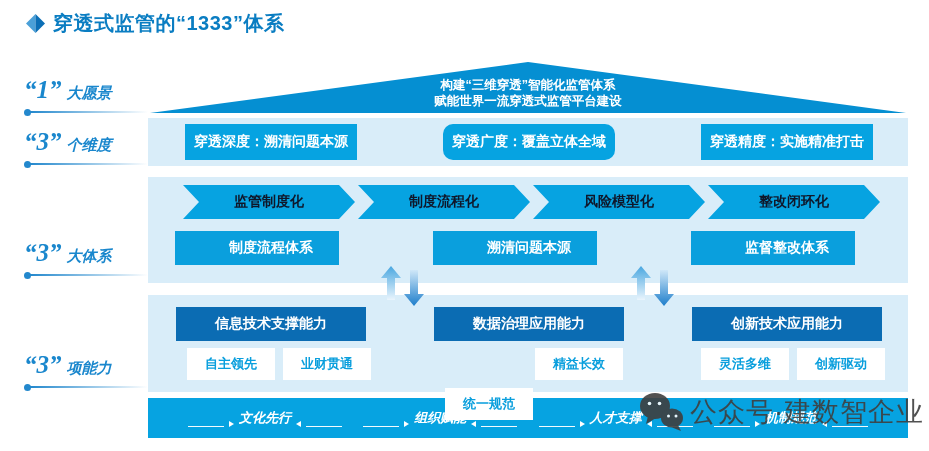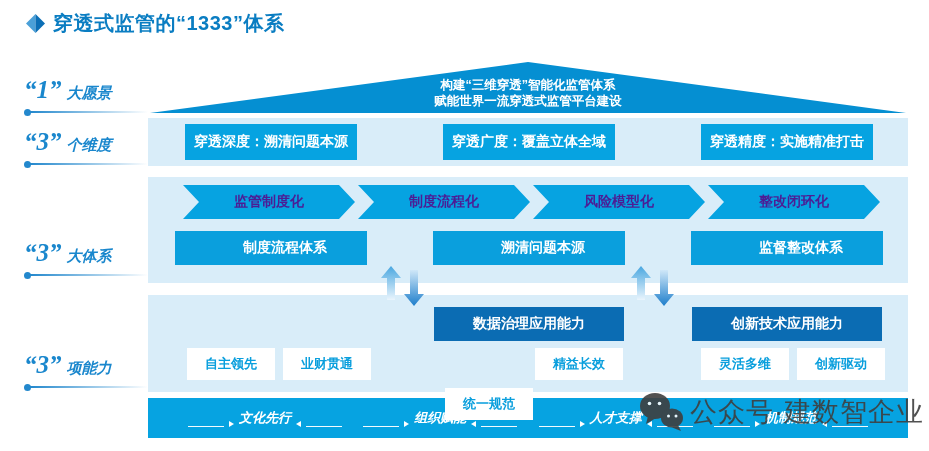--- a/index.html
+++ b/index.html
@@ -141,7 +141,7 @@
   <div class="bandbar"></div>
 
   <div class="dim-box" style="left:185px;">穿透深度：溯清问题本源</div>
-  <div class="dim-box" style="left:443px;">穿透广度：覆盖立体全域</div>
+  <div class="dim-box" style="left:443px;border-radius:10px;">穿透广度：覆盖立体全域</div>
   <div class="dim-box" style="left:701px;">穿透精度：实施精准打击</div>
 
   <div class="chev" style="left:183px;">监管制度化</div>

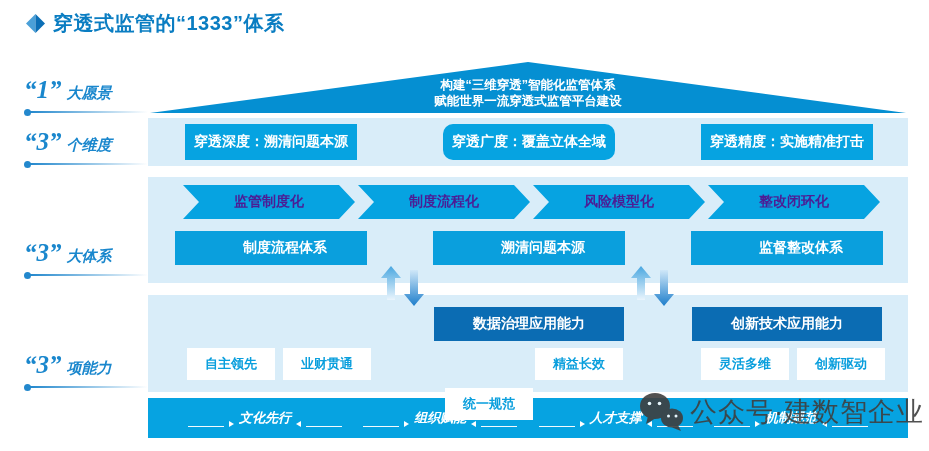--- a/index.html
+++ b/index.html
@@ -43,7 +43,7 @@
   
   .chev { position:absolute; top:185px; width:172px; height:34px; background:#06a3e1;
           clip-path:polygon(0 0, calc(100% - 16px) 0, 100% 50%, calc(100% - 16px) 100%, 0 100%, 16px 50%);
-          color:#4c1d95; font-size:14px; font-weight:bold;
+          color:#0f172a; font-size:14px; font-weight:bold;
           display:flex; align-items:center; justify-content:center; }
 
   

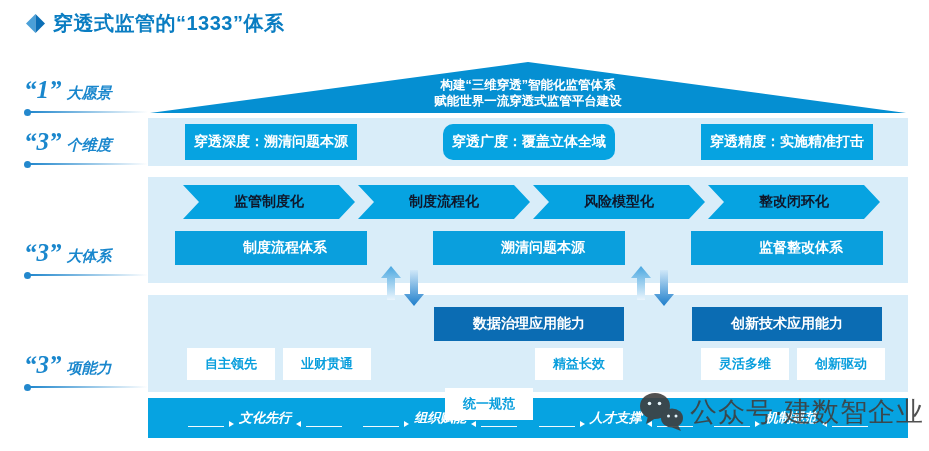--- a/index.html
+++ b/index.html
@@ -47,7 +47,7 @@
           display:flex; align-items:center; justify-content:center; }
 
   
-  .sys-box { position:absolute; top:231px; width:192px; height:34px; background:#0a9fdd;
+  .sys-box { position:absolute; top:231px; width:164px; height:34px; background:#0a9fdd;
              color:#fff; font-size:14px; font-weight:bold;
              display:flex; align-items:center; justify-content:center;padding-left:28px; }
 

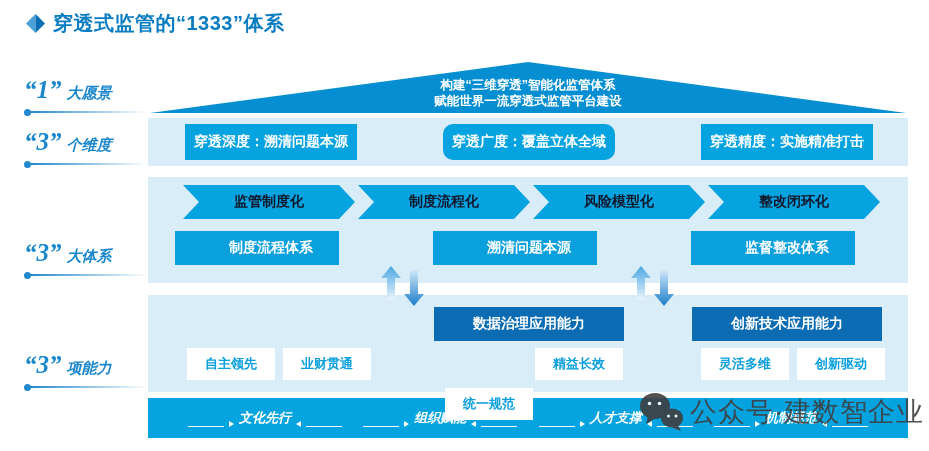--- a/index.html
+++ b/index.html
@@ -182,6 +182,7 @@
     <polygon points="33,42 23,30 29,30 29,6 37,6 37,30 43,30" fill="url(#gDn2)"></polygon>
   </svg>
 
+  <div class="cap-box" style="left:176px;">信息技术支撑能力</div>
   <div class="cap-box" style="left:434px;">数据治理应用能力</div>
   <div class="cap-box" style="left:692px;">创新技术应用能力</div>
 

